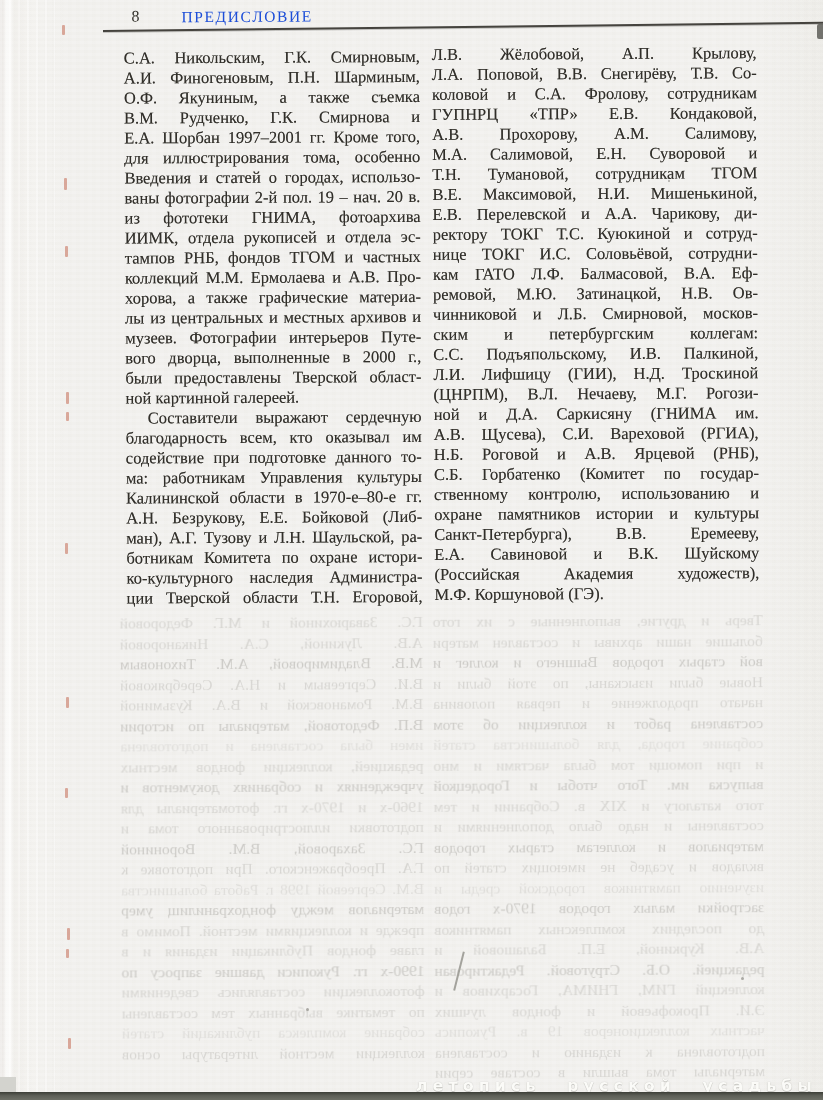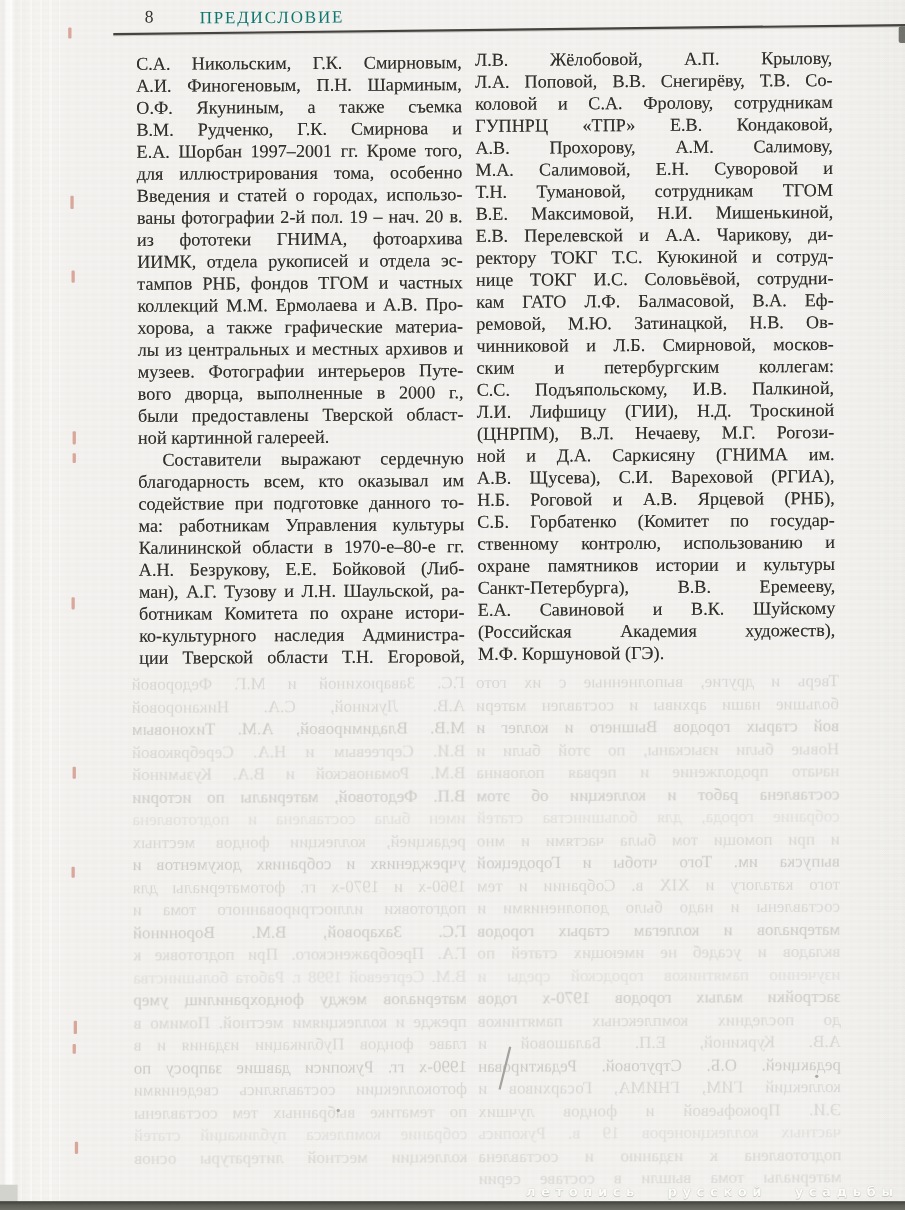--- a/index.html
+++ b/index.html
@@ -24,7 +24,7 @@
   }
   .header{position:absolute;left:0;top:0;width:823px;height:40px;}
   .page-num{position:absolute;left:133px;top:6px;font-size:16px;color:#34322d;}
-  .section-title{position:absolute;left:183px;top:7px;font-size:15.5px;letter-spacing:1.6px;color:#0f766e;}
+  .section-title{position:absolute;left:183px;top:7px;font-size:15.5px;letter-spacing:1.6px;color:#1d4ed8;}
   .header-rule{
     position:absolute;left:103px;top:30px;width:722px;height:2px;background:#45433e;
     transform:rotate(-0.65deg);transform-origin:left center;

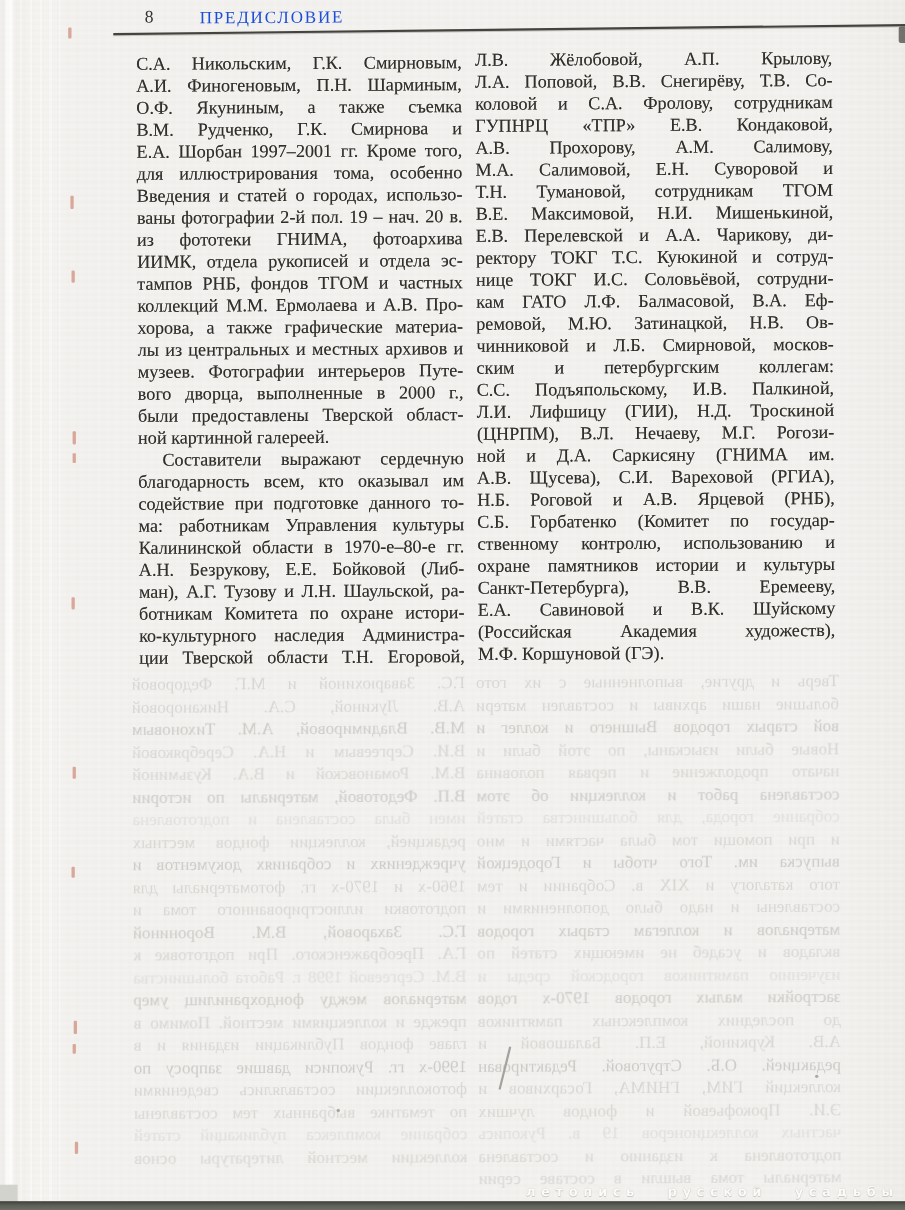--- a/index.html
+++ b/index.html
@@ -63,7 +63,7 @@
   }
   .footer-series{
     position:absolute;right:6px;top:1076px;
-    font-family:"DejaVu Sans", sans-serif;font-weight:bold;font-size:12px;
+    font-family:"DejaVu Sans", sans-serif;font-weight:bold;font-size:16px;
     letter-spacing:5px;word-spacing:16px;color:#fcfcf9;opacity:.92;
     text-shadow:0 0 1px #b3b2ab, 0 1px 0 rgba(130,129,122,.35);
   }

